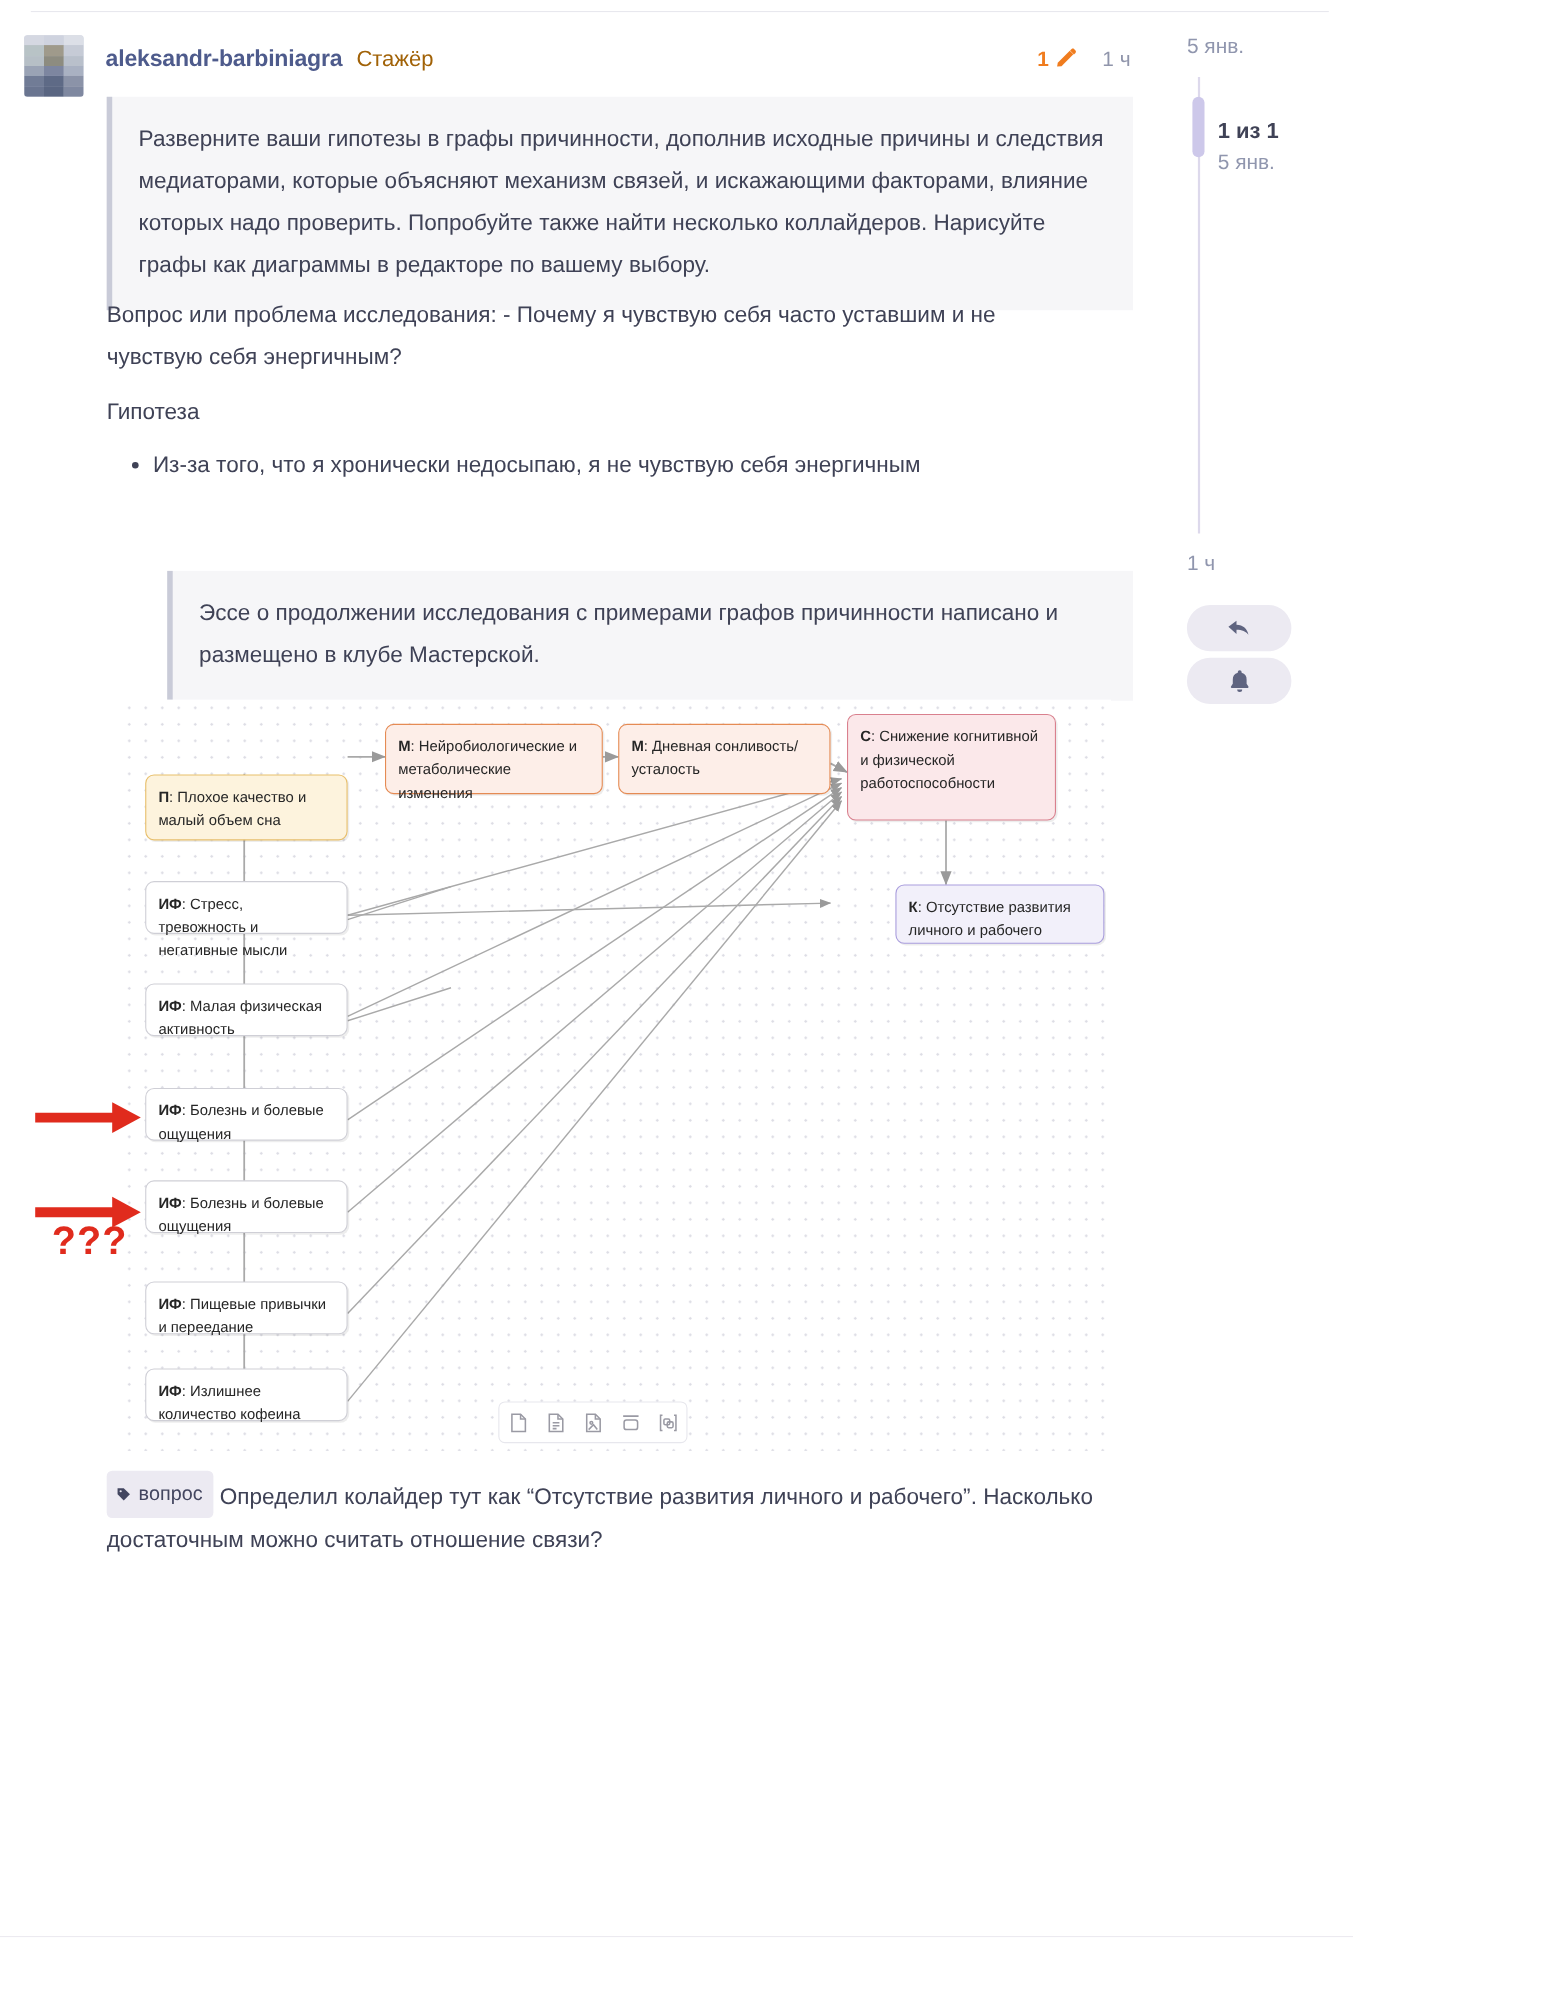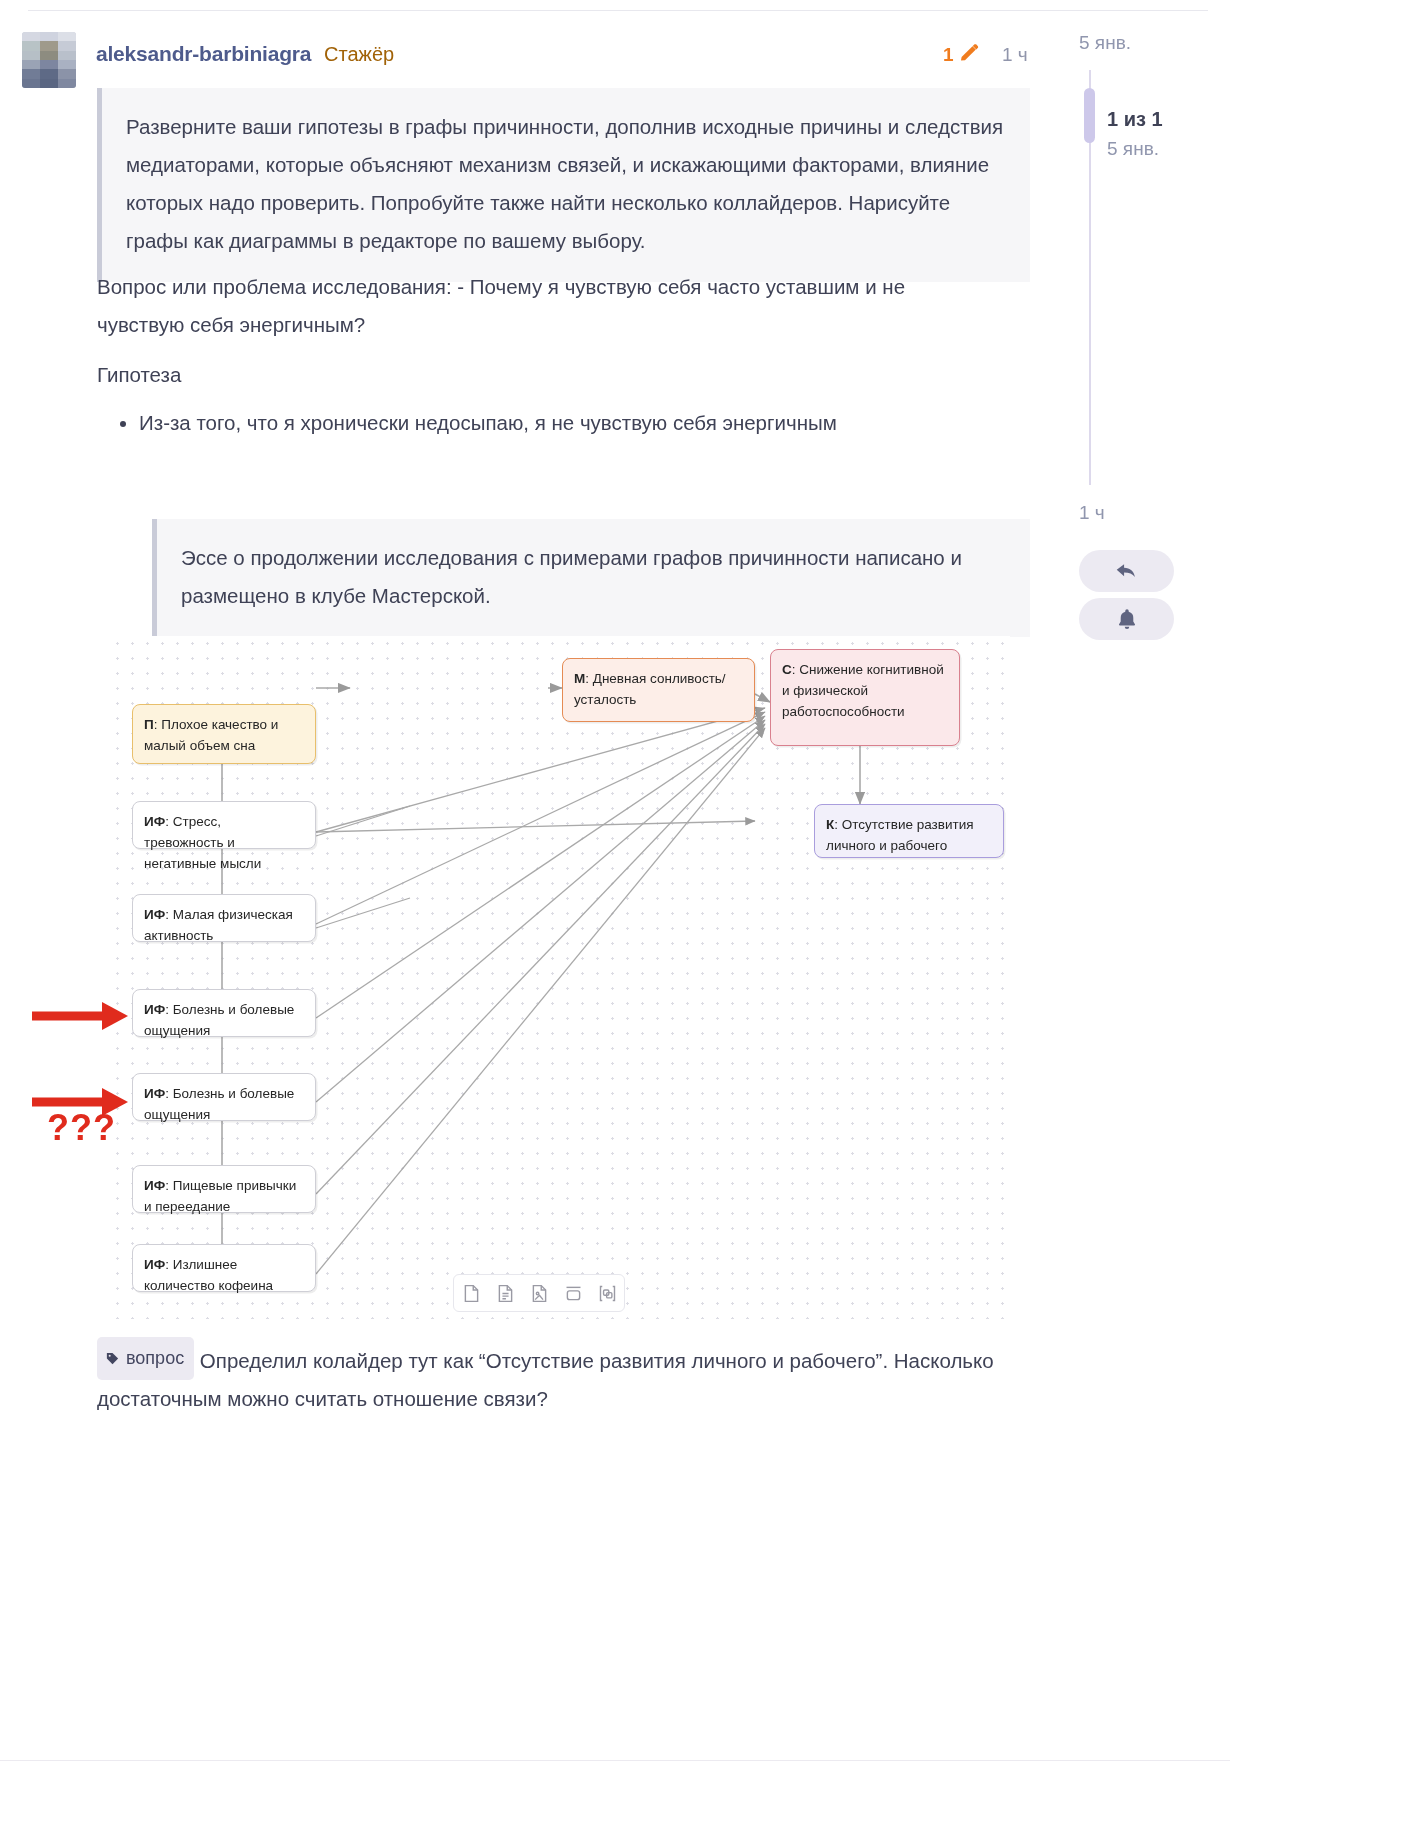--- a/index.html
+++ b/index.html
@@ -265,6 +265,9 @@
         <b>П</b><span>: </span><span>Плохое качество и малый объем сна</span>
       </div>
 
+      <div class="node n-med" style="left:240px; top:22px; width:198px; height:64px;">
+        <b>М</b><span>: </span><span>Нейробиологические и метаболические изменения</span>
+      </div>
 
       <div class="node n-med" style="left:452px; top:22px; width:193px; height:64px;">
         <b>М</b><span>: </span><span>Дневная сонливость/ усталость</span>

